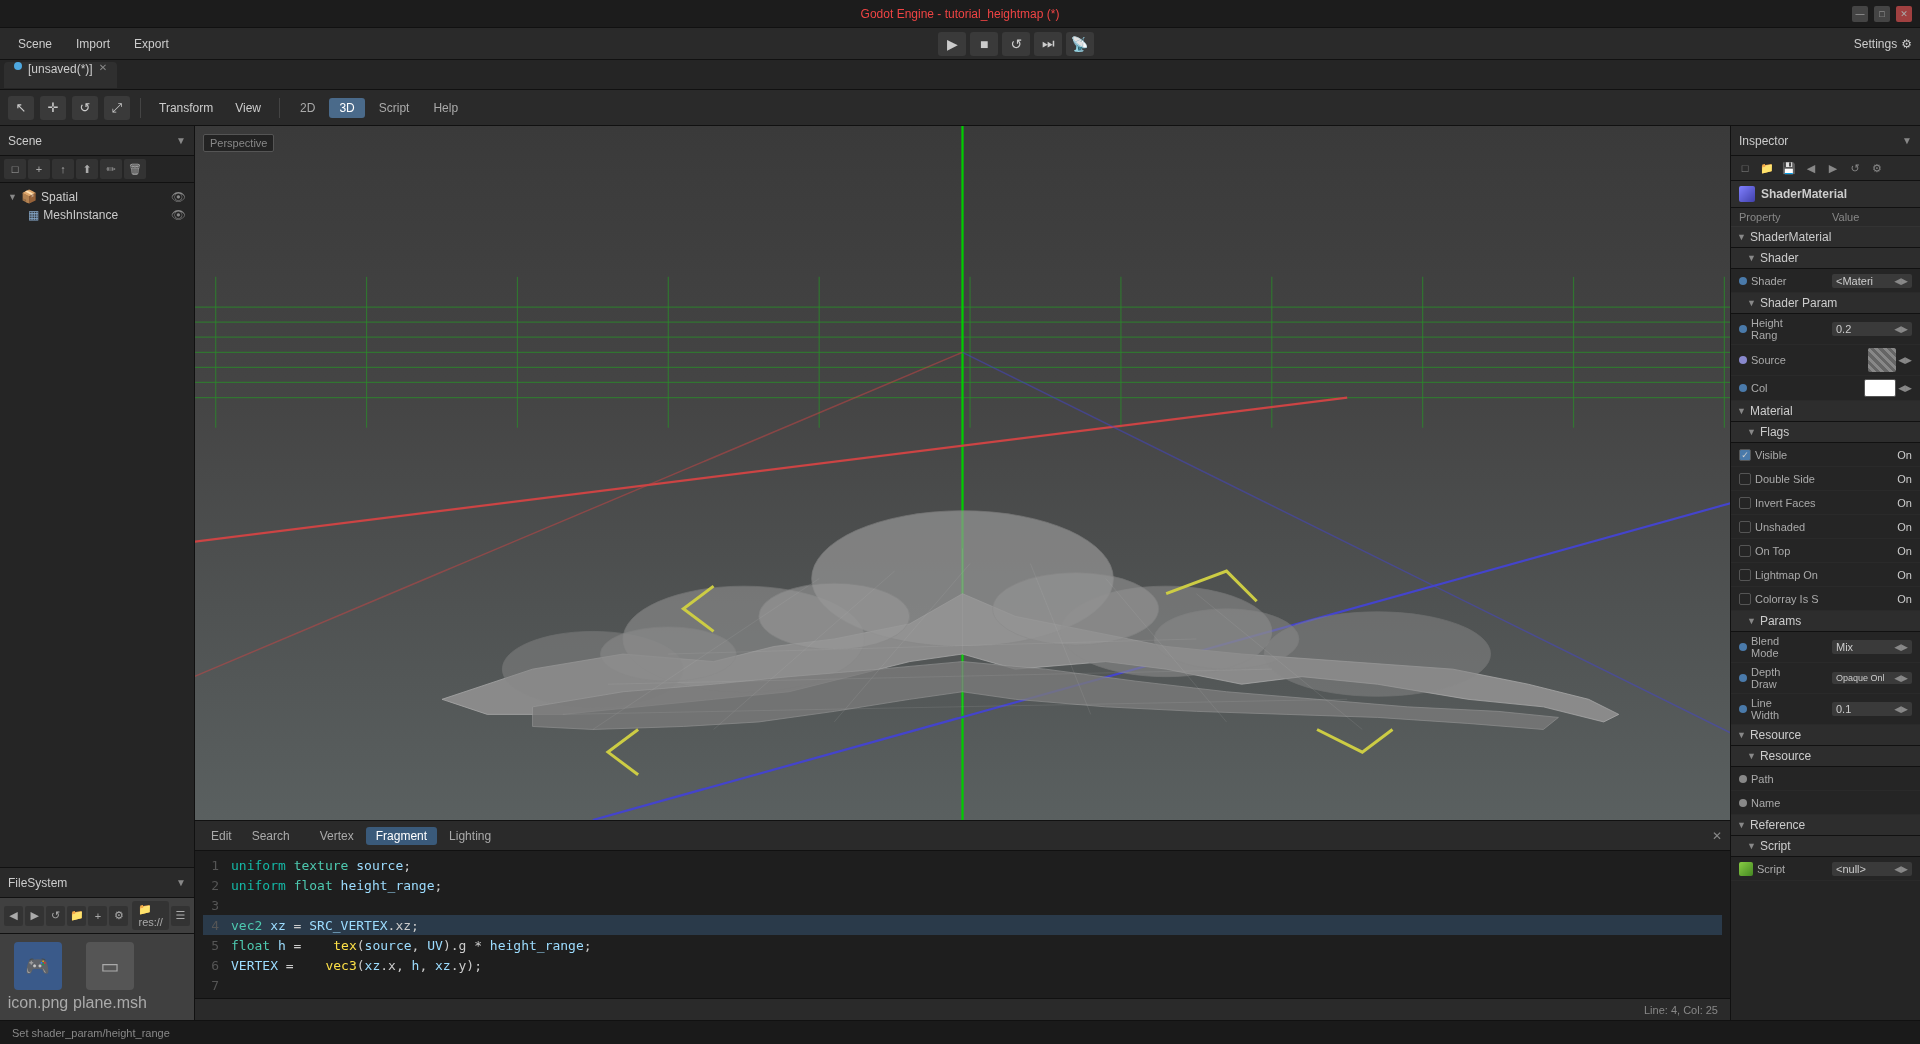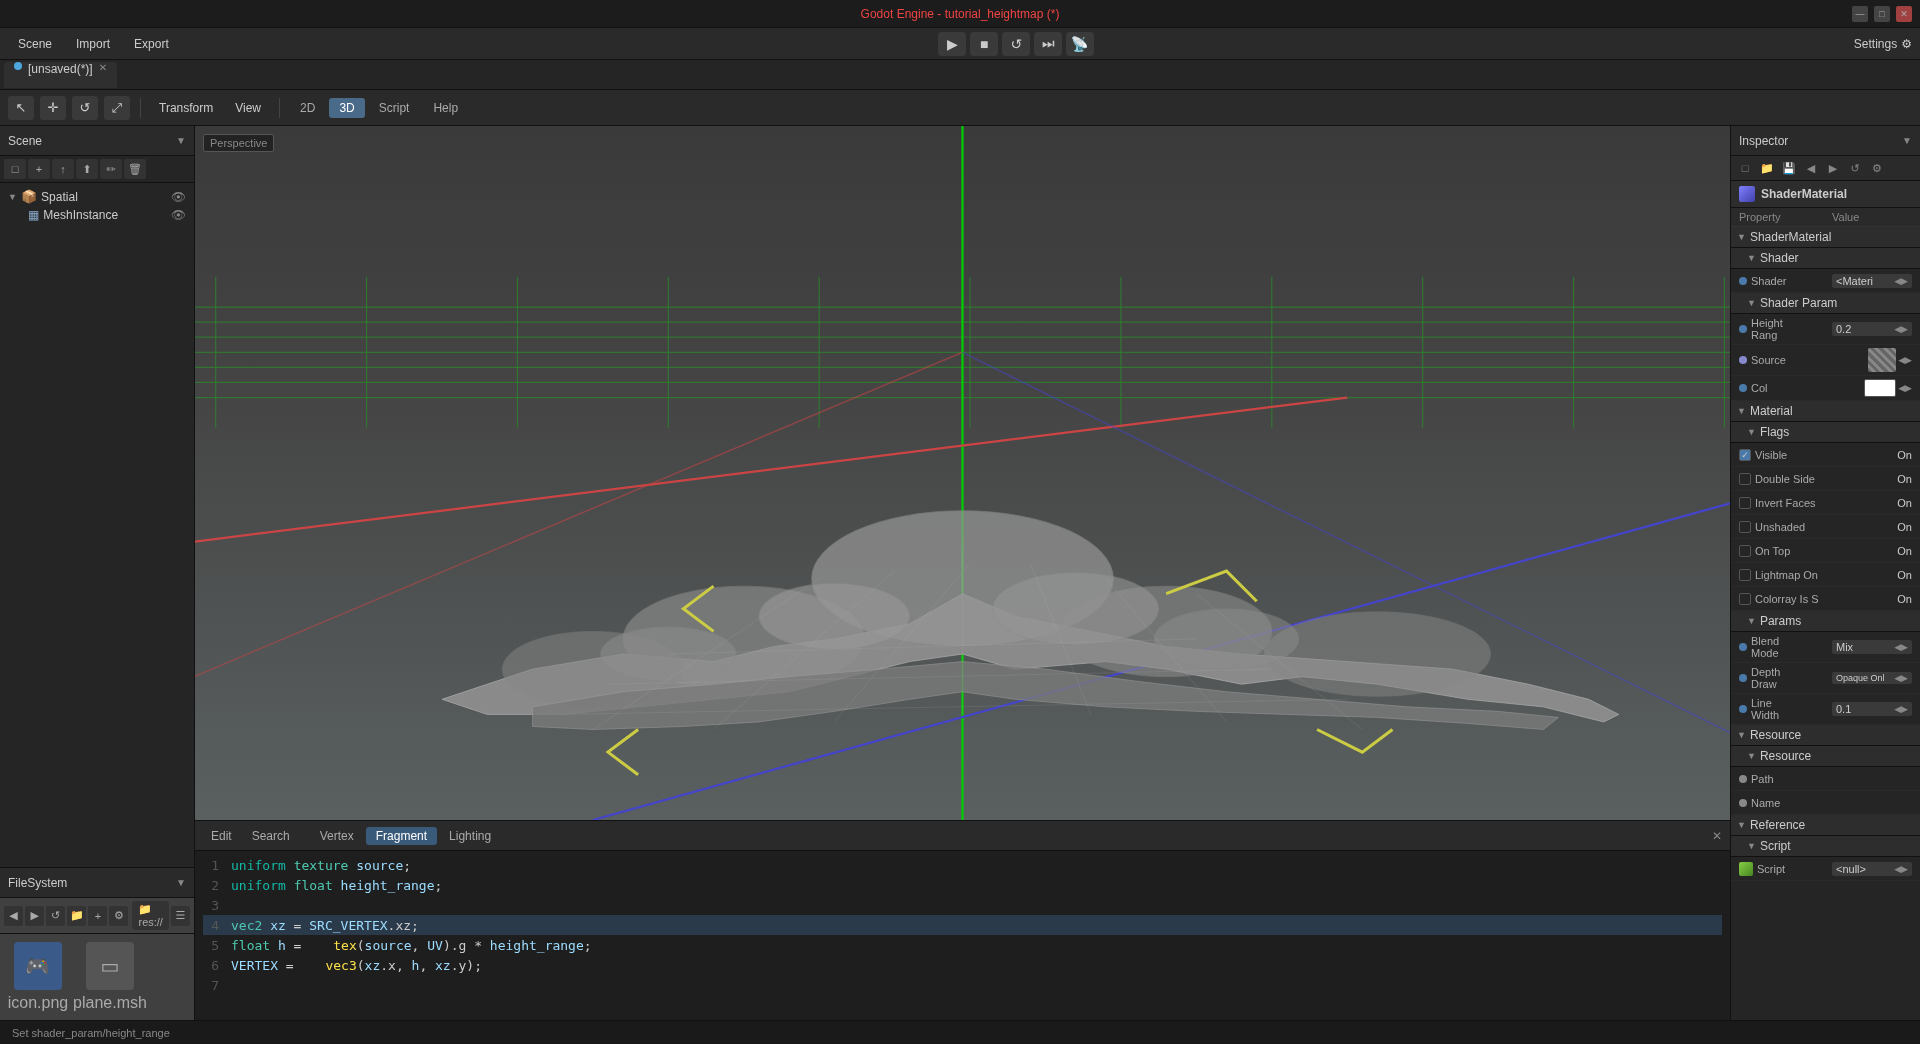--- a/index.html
+++ b/index.html
@@ -837,6 +837,9 @@
           <span class="line-content"></span>
         </div>
       </div>
+      <div id="code-statusbar">
+        <span>Line: 4, Col: 25</span>
+      </div>
     </div>
   </div>
 

